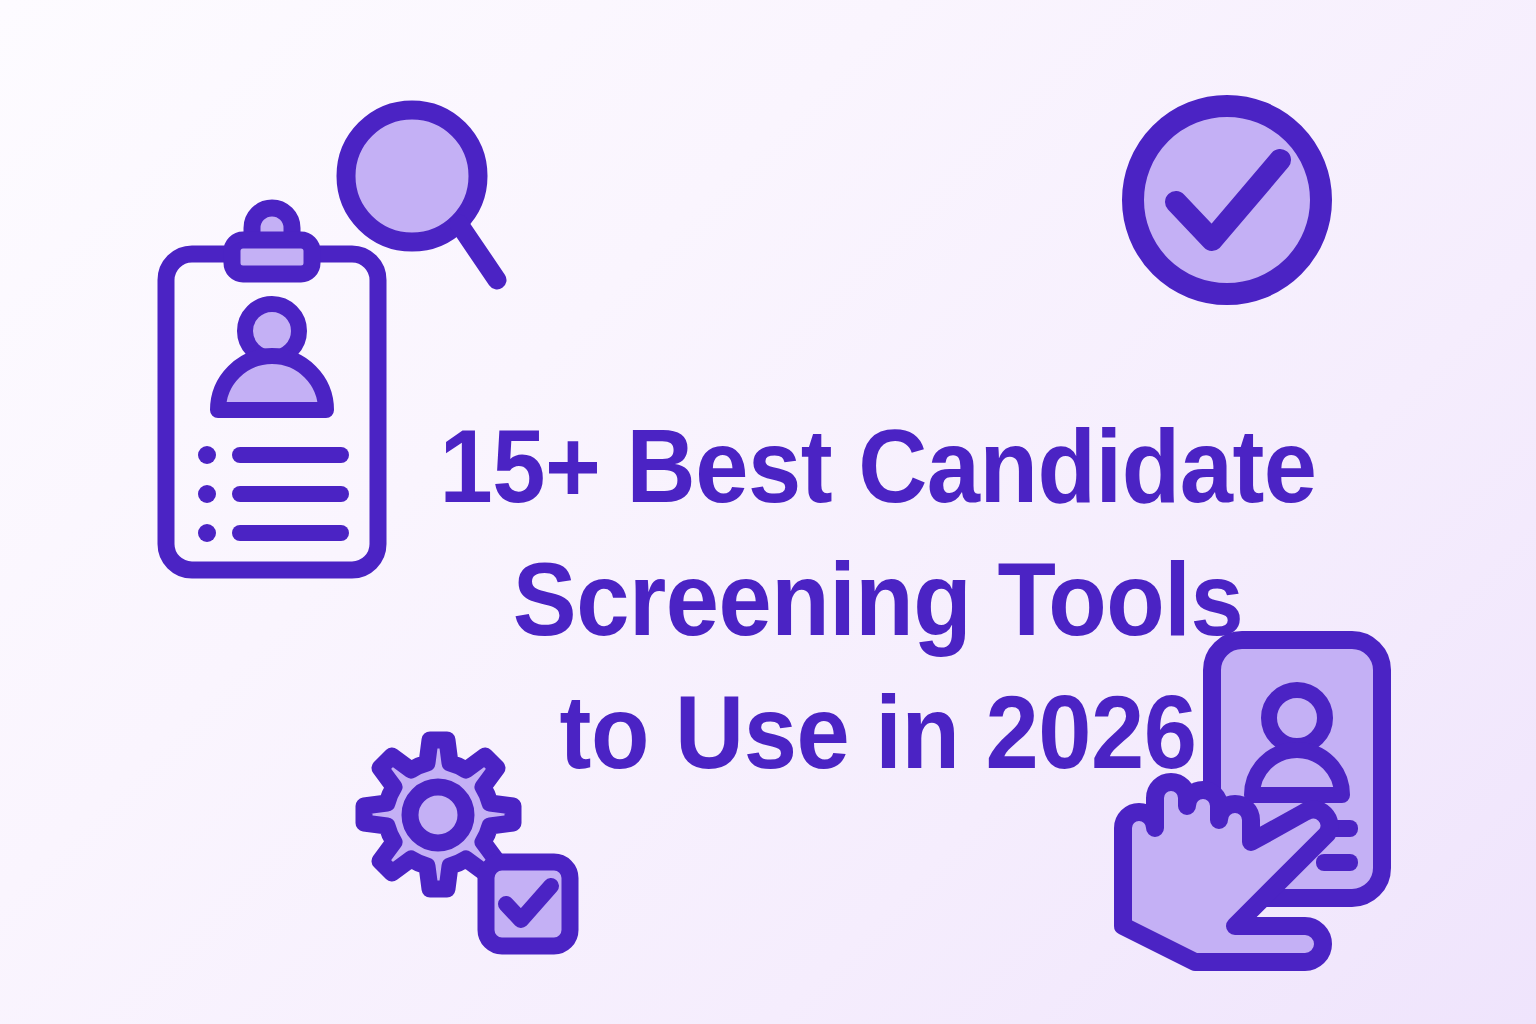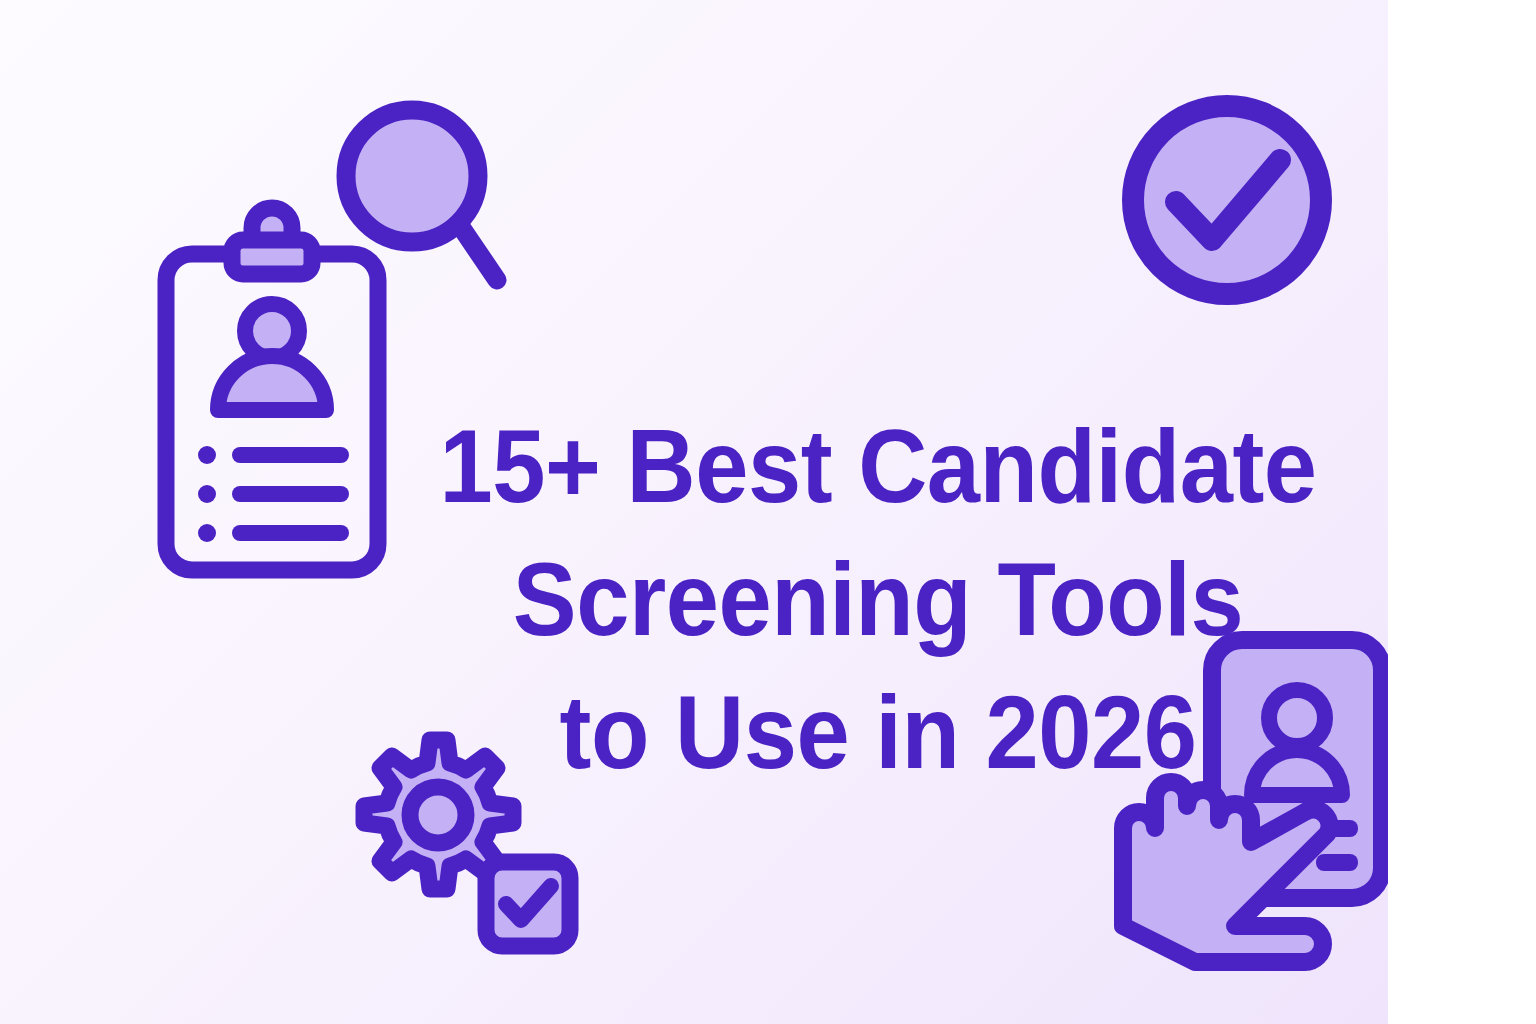--- a/index.html
+++ b/index.html
@@ -15,7 +15,7 @@
   }
   #banner {
     position: relative;
-    width: 1388px;
+    width: 1536px;
     height: 1024px;
     background: linear-gradient(135deg, #FDFBFF 0%, #FAF5FE 35%, #F5EDFD 70%, #EFE4FC 100%);
     overflow: hidden;

